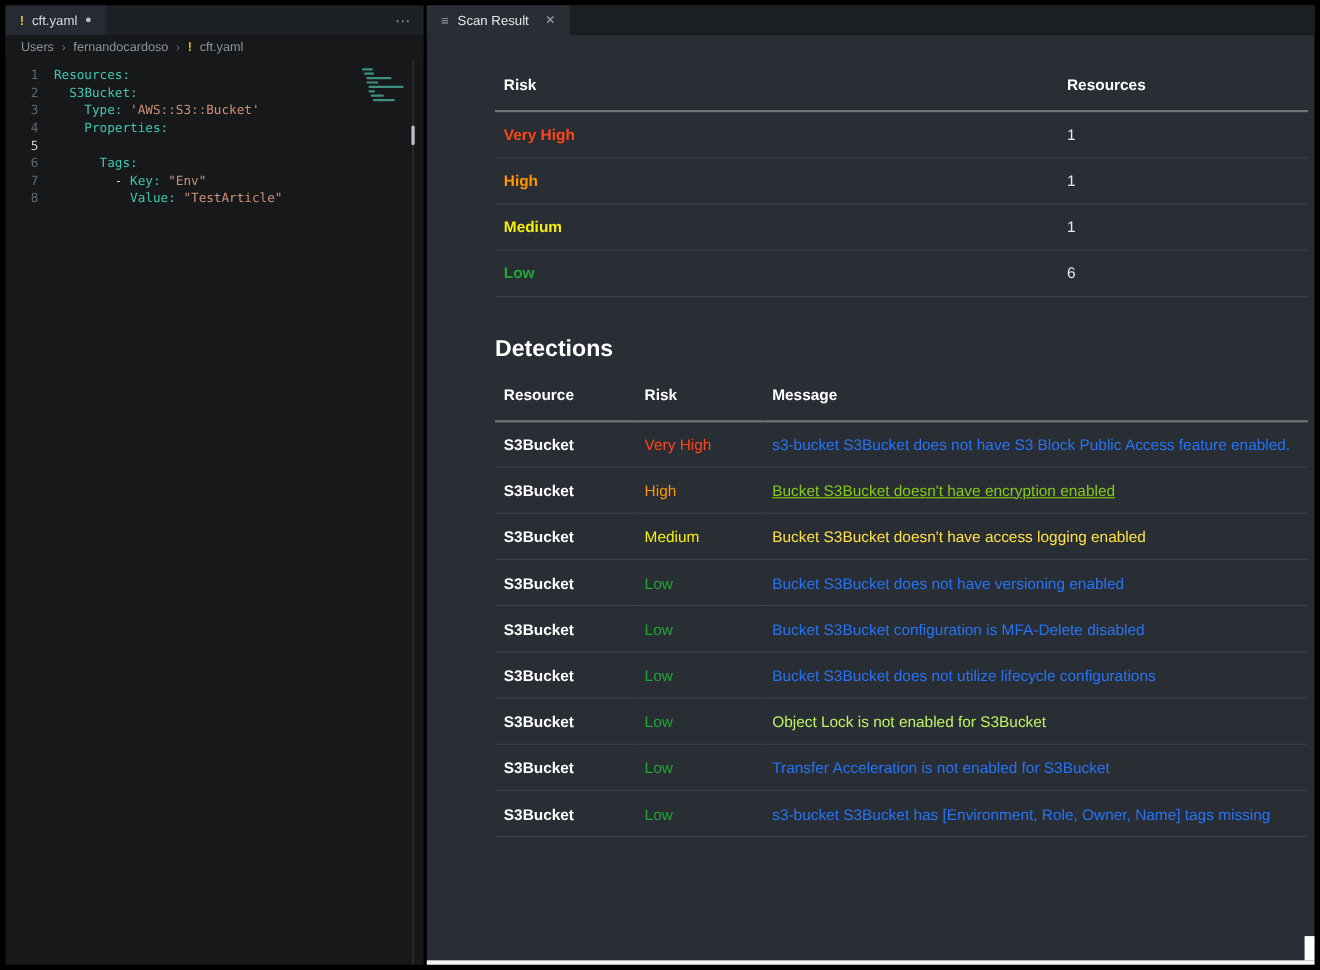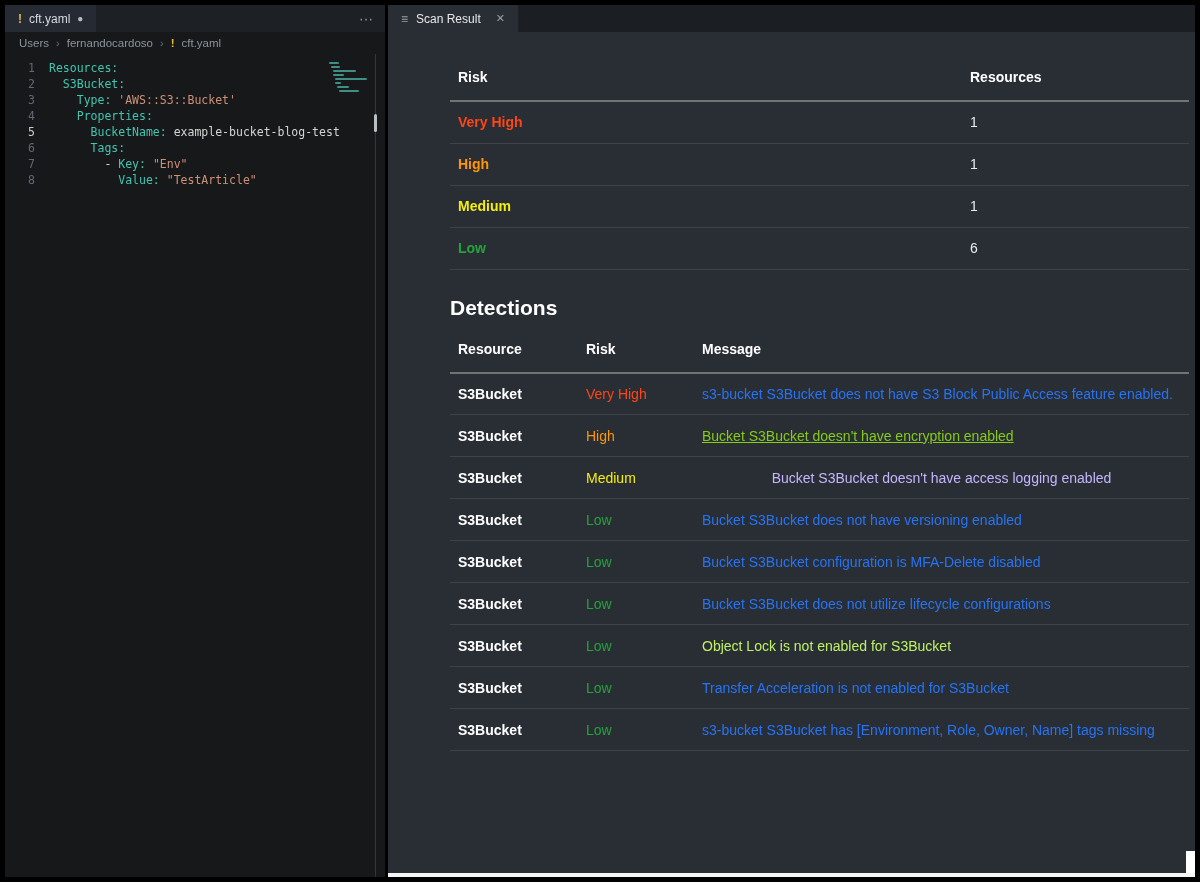--- a/index.html
+++ b/index.html
@@ -100,7 +100,6 @@
           </div>
           <div class="code-line active">
             <span class="gutter">5</span>
-            <span class="line-text"><span class="tk-p">      </span><span class="tk-k">BucketName:</span><span class="tk-p"> example-bucket-blog-test</span></span>
           </div>
           <div class="code-line">
             <span class="gutter">6</span>

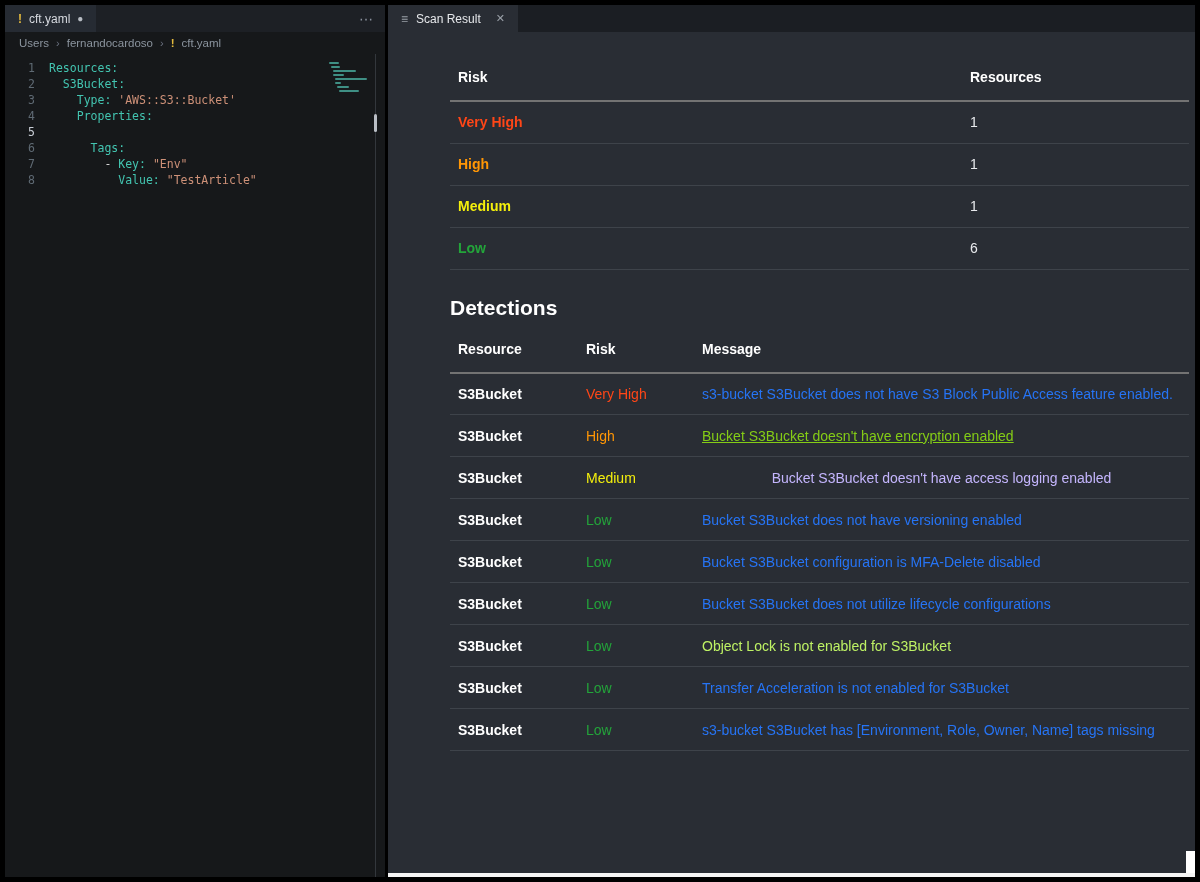--- a/index.html
+++ b/index.html
@@ -45,7 +45,7 @@
   .report { flex:1; overflow:hidden; padding:16px 6px 0 62px; color:#e8eaed; }
   .report h1 { font-size:27px; font-weight:700; color:#ffffff; margin:12px 0 0 0; }
   .report h2 { font-size:21px; font-weight:700; color:#ffffff; margin:30px 0 4px 0; }
-  .report h2.detections { margin-top:26px; }
+  .report h2.detections { margin-top:36px; }
 
   table { width:100%; border-collapse:collapse; font-size:14px; margin-top:6px; }
   th { text-align:left; color:#ffffff; font-weight:700; padding:15px 8px; border-bottom:2px solid #737373; }

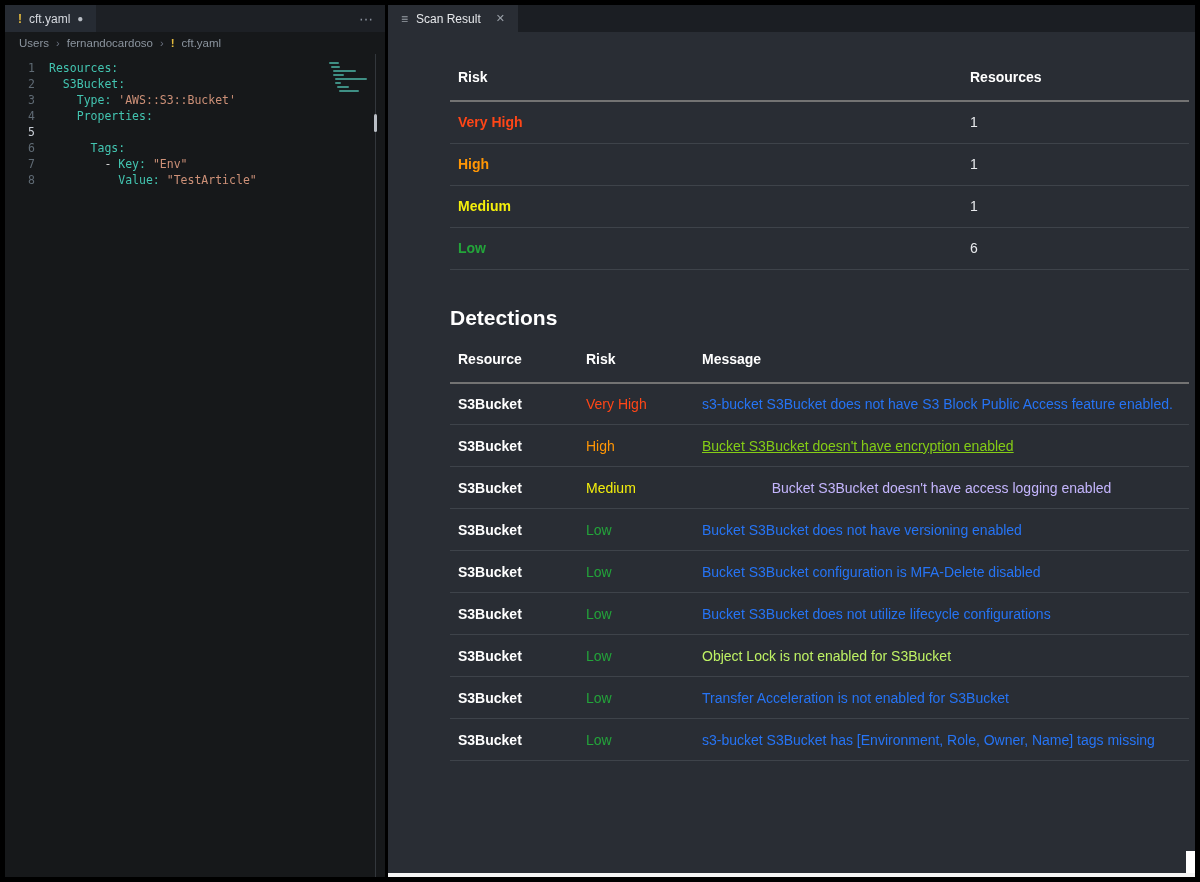--- a/index.html
+++ b/index.html
@@ -199,7 +199,7 @@
             <tr>
               <td class="resource">S3Bucket</td>
               <td style="color: rgb(244, 239, 12);">Medium</td>
-              <td class="msg" style="color: #c4b5fd; text-align: center;">Bucket S3Bucket doesn't have access logging enabled</td>
+              <td class="msg" style="color: #fde047;">Bucket S3Bucket doesn't have access logging enabled</td>
             </tr>
             <tr>
               <td class="resource">S3Bucket</td>

